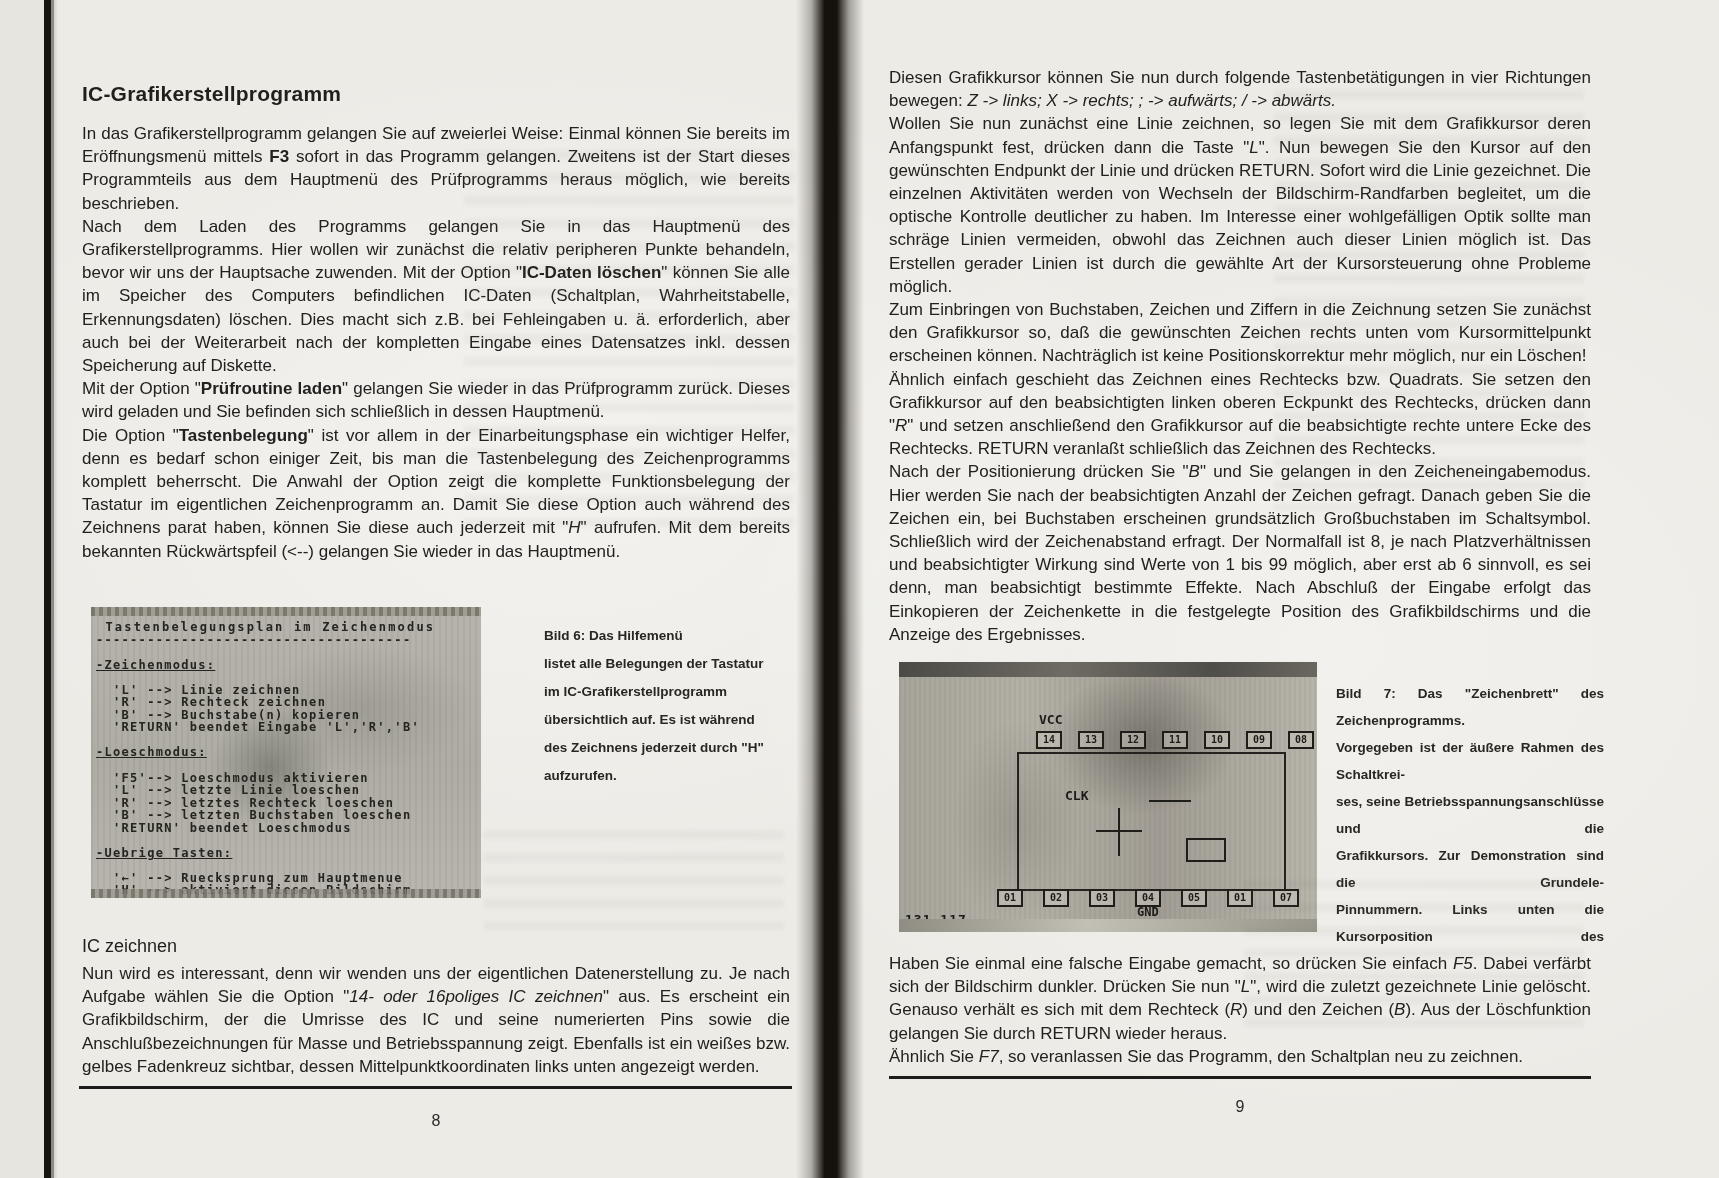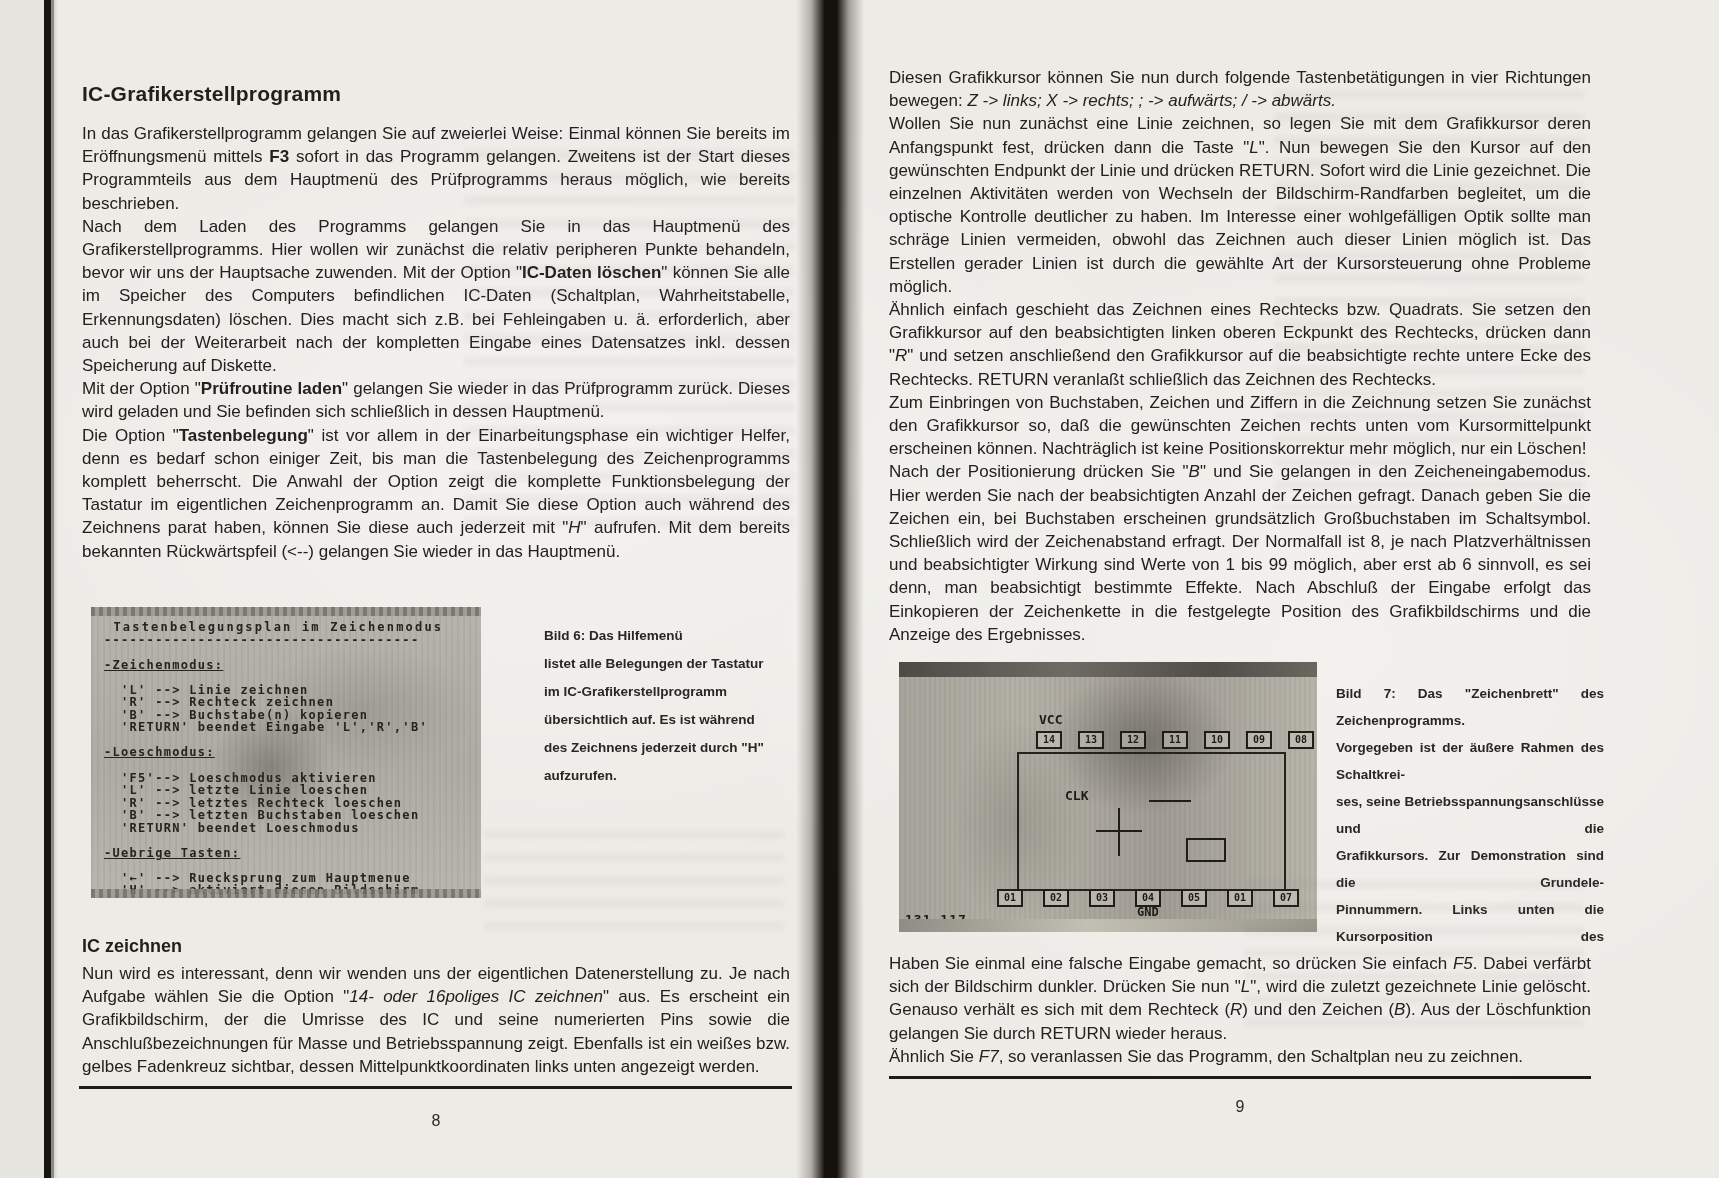--- a/index.html
+++ b/index.html
@@ -168,8 +168,8 @@
   <div class="col right-col">
     <p><span>Diesen Grafikkursor können Sie nun durch folgende Tastenbetätigungen in vier Richtungen bewegen: </span><span class="seg-i">Z -&gt; links; X -&gt; rechts; ; -&gt; aufwärts; / -&gt; abwärts.</span></p>
     <p><span>Wollen Sie nun zunächst eine Linie zeichnen, so legen Sie mit dem Grafikkursor deren Anfangspunkt fest, drücken dann die Taste "</span><span class="seg-i">L</span><span>". Nun bewegen Sie den Kursor auf den gewünschten Endpunkt der Linie und drücken RETURN. Sofort wird die Linie gezeichnet. Die einzelnen Aktivitäten werden von Wechseln der Bildschirm-Randfarben begleitet, um die optische Kontrolle deutlicher zu haben. Im Interesse einer wohlgefälligen Optik sollte man schräge Linien vermeiden, obwohl das Zeichnen auch dieser Linien möglich ist. Das Erstellen gerader Linien ist durch die gewählte Art der Kursorsteuerung ohne Probleme möglich.</span></p>
+    <p><span>Zum Einbringen von Buchstaben, Zeichen und Ziffern in die Zeichnung setzen Sie zunächst den Grafikkursor so, daß die gewünschten Zeichen rechts unten vom Kursormittelpunkt erscheinen können. Nachträglich ist keine Positionskorrektur mehr möglich, nur ein Löschen!</span></p>
     <p><span>Ähnlich einfach geschieht das Zeichnen eines Rechtecks bzw. Quadrats. Sie setzen den Grafikkursor auf den beabsichtigten linken oberen Eckpunkt des Rechtecks, drücken dann "</span><span class="seg-i">R</span><span>" und setzen anschließend den Grafikkursor auf die beabsichtigte rechte untere Ecke des Rechtecks. RETURN veranlaßt schließlich das Zeichnen des Rechtecks.</span></p>
-    <p><span>Zum Einbringen von Buchstaben, Zeichen und Ziffern in die Zeichnung setzen Sie zunächst den Grafikkursor so, daß die gewünschten Zeichen rechts unten vom Kursormittelpunkt erscheinen können. Nachträglich ist keine Positionskorrektur mehr möglich, nur ein Löschen!</span></p>
     <p><span>Nach der Positionierung drücken Sie "</span><span class="seg-i">B</span><span>" und Sie gelangen in den Zeicheneingabemodus. Hier werden Sie nach der beabsichtigten Anzahl der Zeichen gefragt. Danach geben Sie die Zeichen ein, bei Buchstaben erscheinen grundsätzlich Großbuchstaben im Schaltsymbol. Schließlich wird der Zeichenabstand erfragt. Der Normalfall ist 8, je nach Platzverhältnissen und beabsichtigter Wirkung sind Werte von 1 bis 99 möglich, aber erst ab 6 sinnvoll, es sei denn, man beabsichtigt bestimmte Effekte. Nach Abschluß der Eingabe erfolgt das Einkopieren der Zeichenkette in die festgelegte Position des Grafikbildschirms und die Anzeige des Ergebnisses.</span></p>
   </div>
 

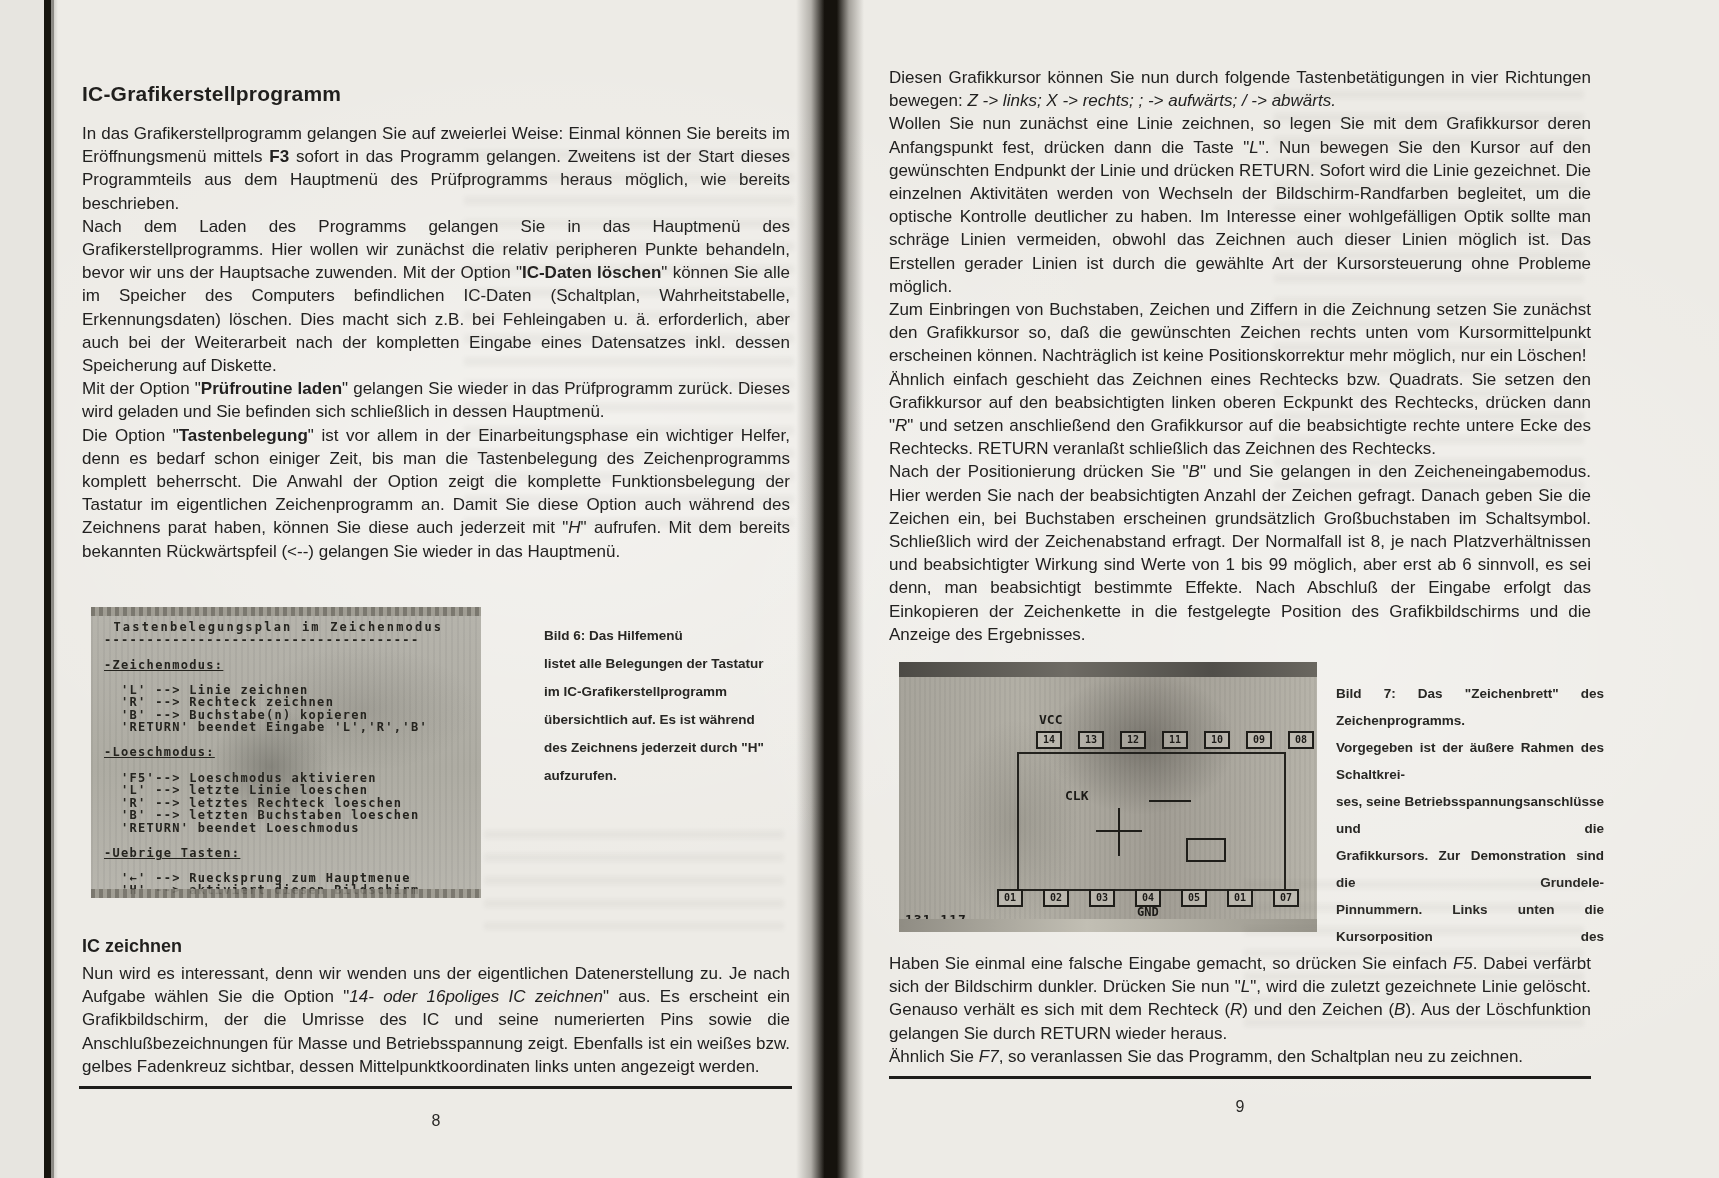--- a/index.html
+++ b/index.html
@@ -51,7 +51,7 @@
       radial-gradient(ellipse 160px 90px at 70% 35%, rgba(70,68,60,0.16), transparent 70%),
       repeating-linear-gradient(90deg, rgba(0,0,0,0.045) 0 2px, transparent 2px 6px),
       linear-gradient(180deg,#b6b4ac,#aeaca3 55%,#b8b6ae);
-    padding:14px 0 0 13px;overflow:hidden;}
+    padding:14px 0 0 5px;overflow:hidden;}
   .crt::before,.crt::after{content:"";position:absolute;left:0;width:100%;height:9px;
     background:repeating-linear-gradient(90deg,#716e65 0 4px,#9d9a90 4px 8px);opacity:0.85;}
   .crt::before{top:0;}

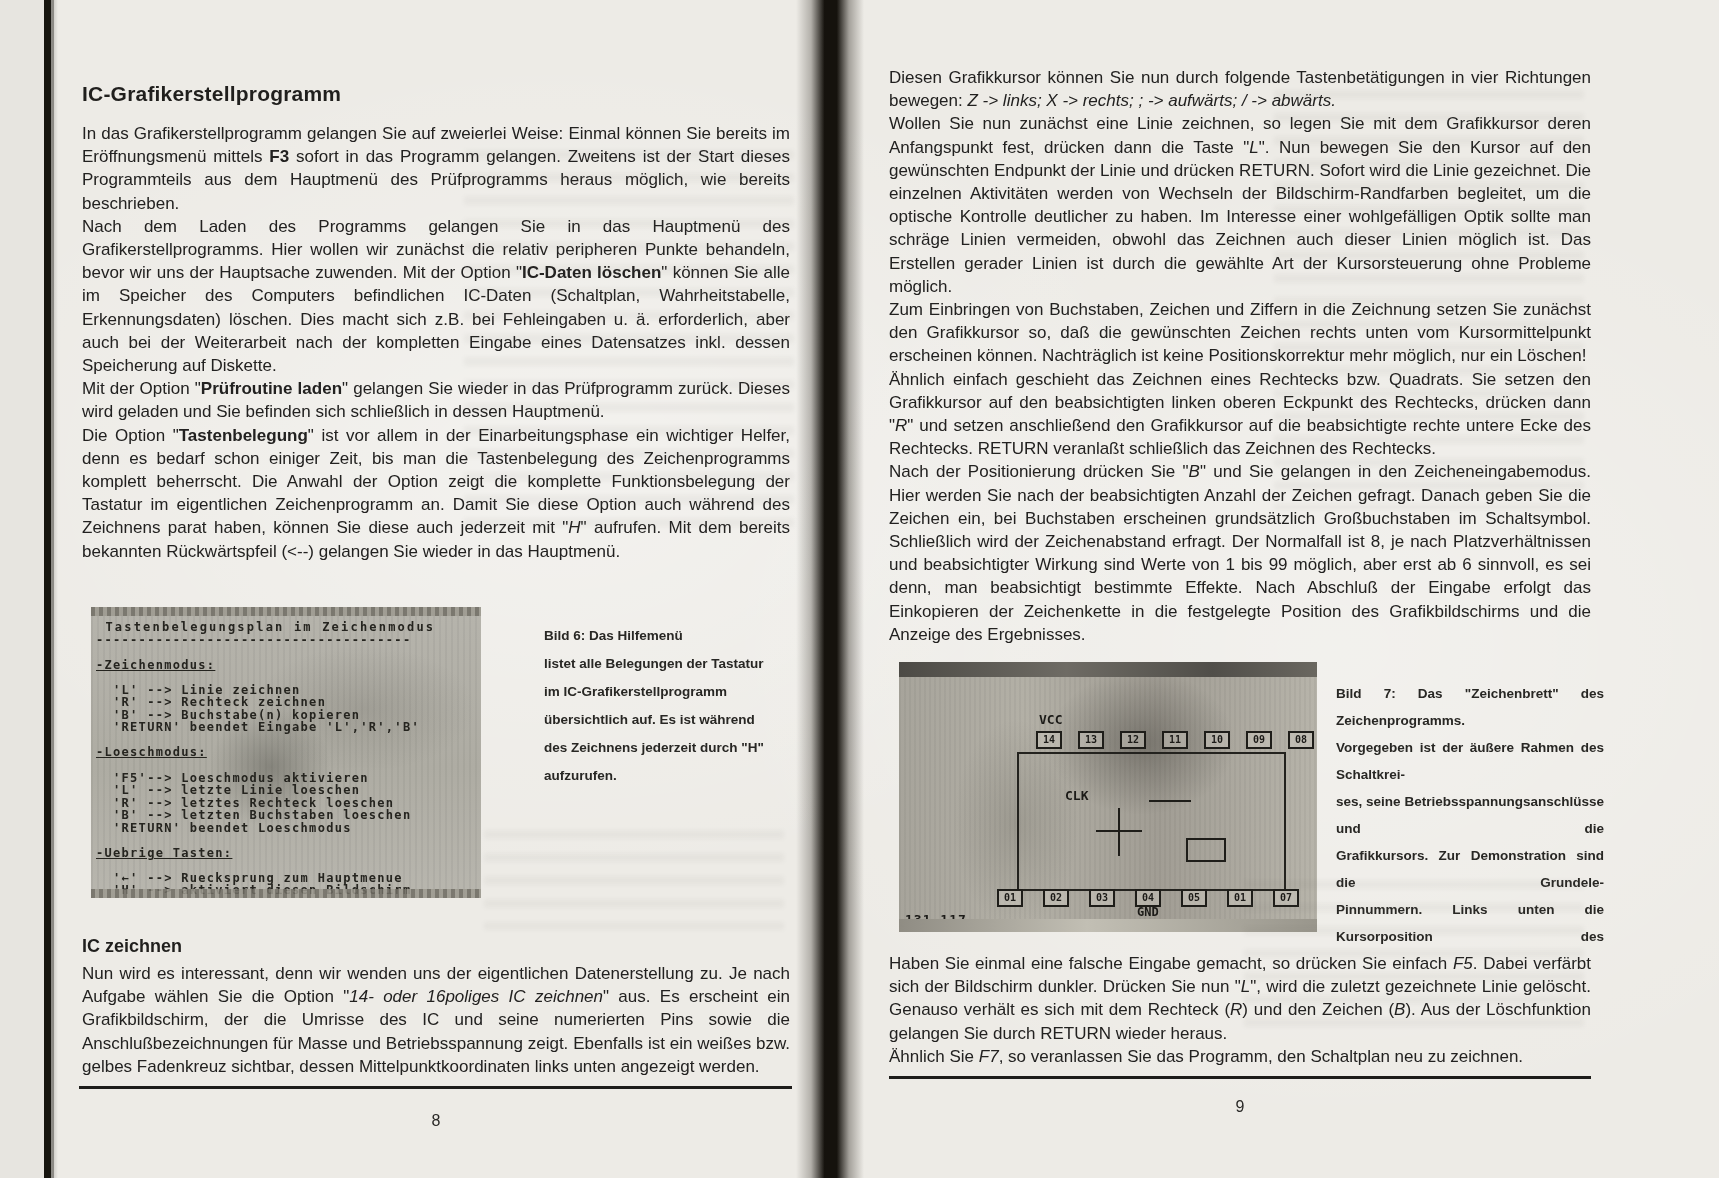--- a/index.html
+++ b/index.html
@@ -27,7 +27,7 @@
 
   
   .h1{position:absolute;left:38px;top:82px;font-size:21px;font-weight:700;letter-spacing:0.2px;}
-  .h2{position:absolute;left:38px;top:936px;font-size:18px;font-weight:700;}
+  .h2{position:absolute;left:38px;top:936px;font-size:18px;font-weight:400;}
   .col{position:absolute;font-size:17px;line-height:23.2px;text-align:justify;color:#222120;}
   .col p{margin:0;}
   .left-col{left:38px;top:122px;width:708px;}

